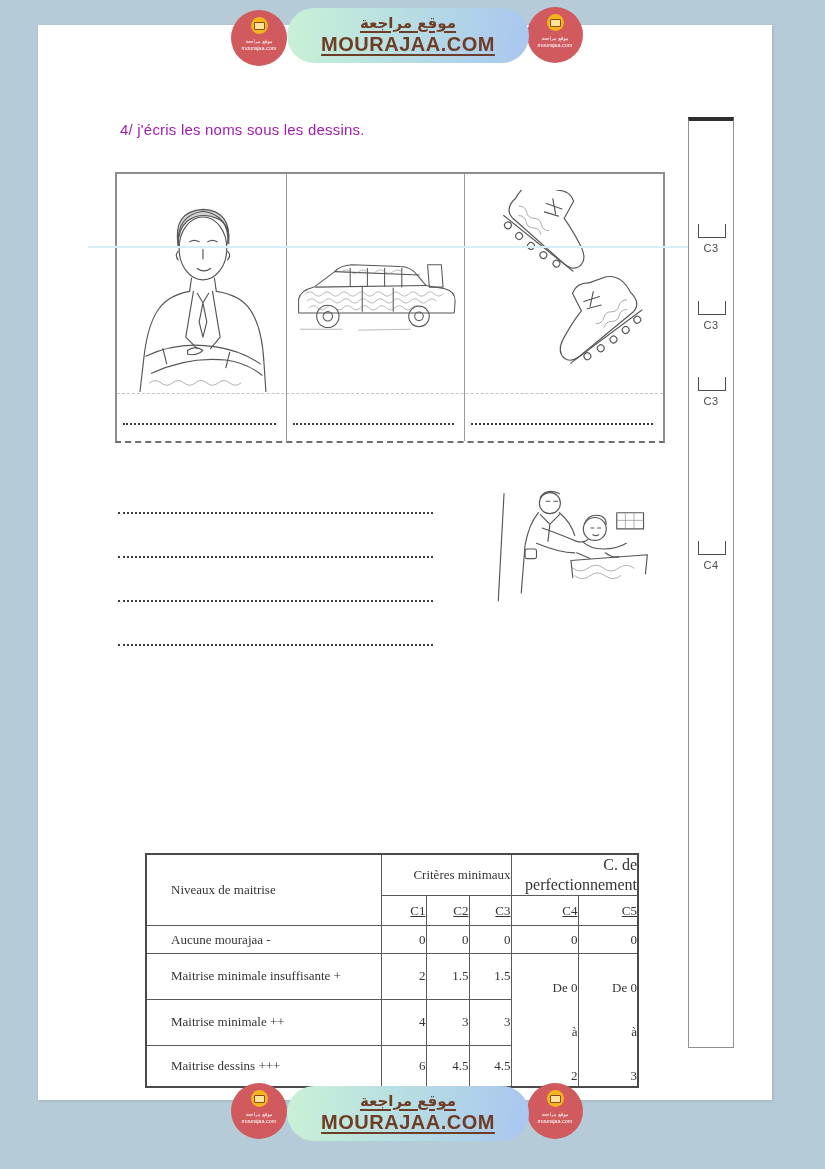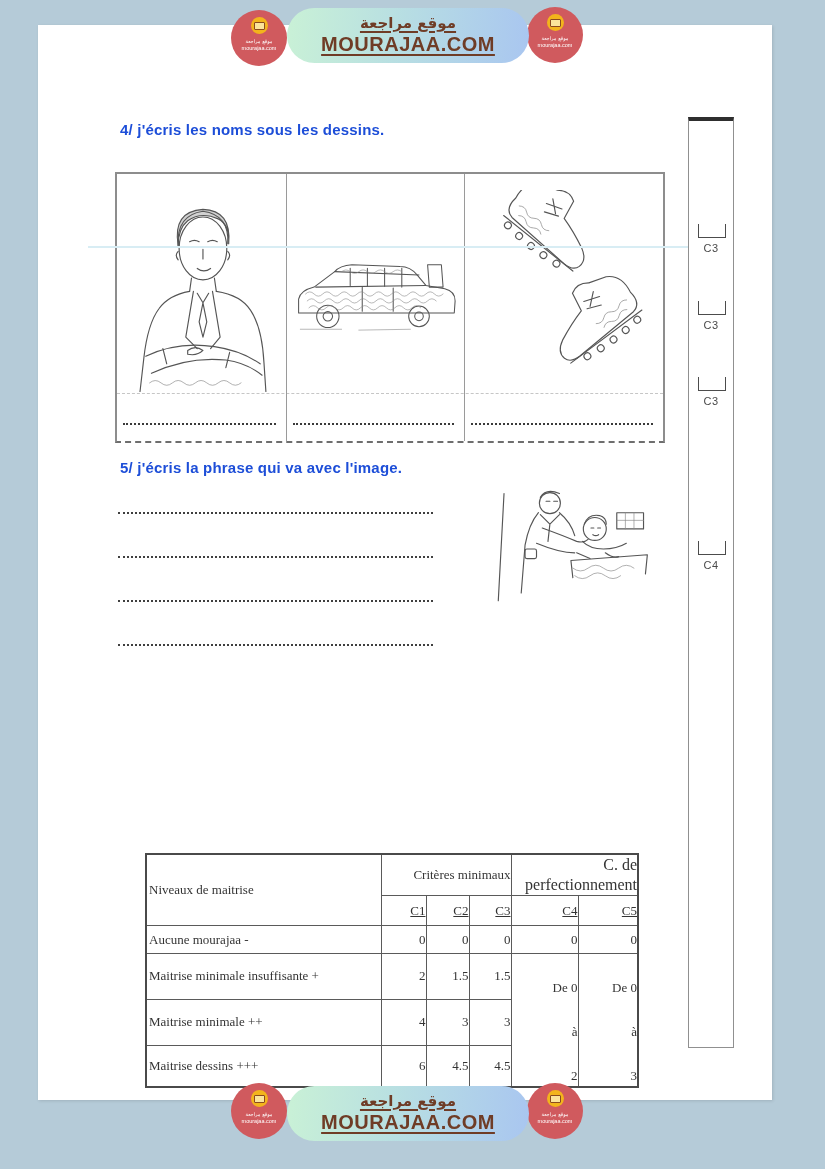--- a/index.html
+++ b/index.html
@@ -26,7 +26,7 @@
   .logo-en{font-size:5.5px;color:#ffffff;line-height:1.1;}
 
   
-  .ex-title{position:absolute;font-size:15px;font-weight:700;color:#1d4ed8;letter-spacing:.2px;}
+  .ex-title{position:absolute;font-size:15px;font-weight:400;color:#a21caf;letter-spacing:.2px;}
 
   
   .ex4-table{position:absolute;left:115px;top:172px;width:550px;height:271px;

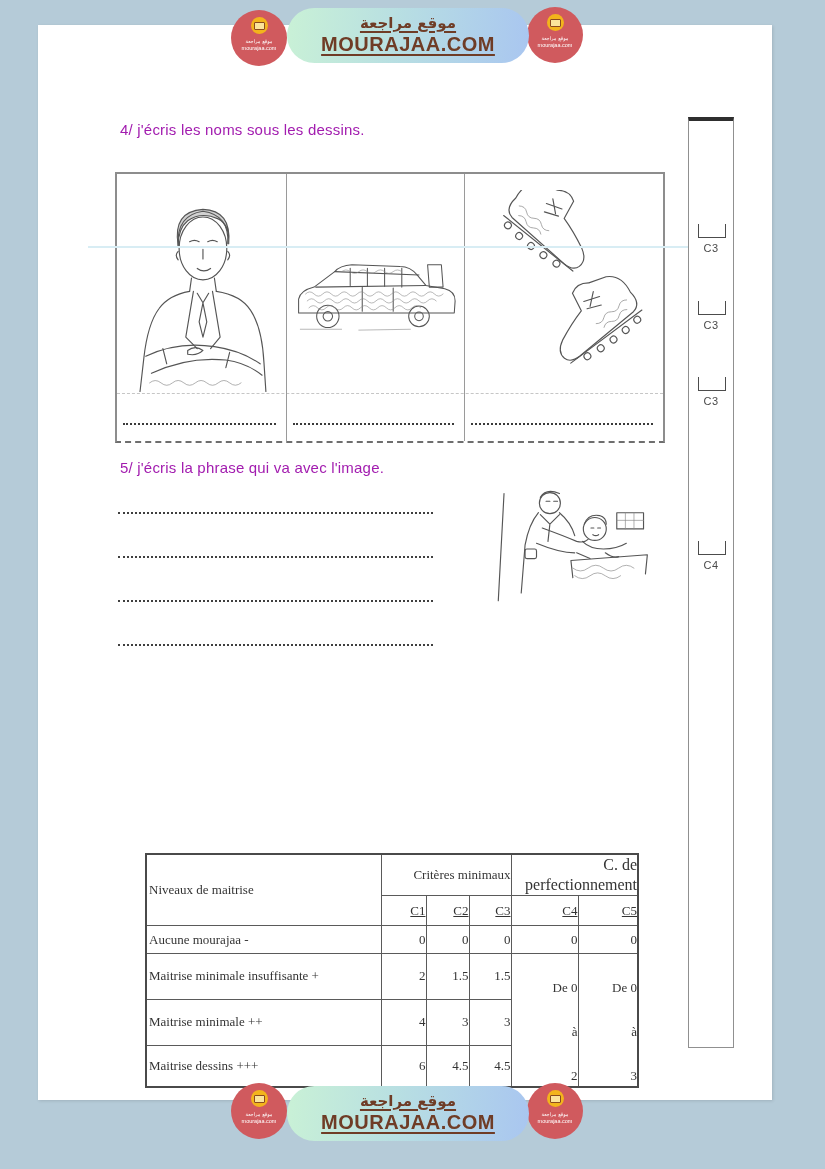--- a/index.html
+++ b/index.html
@@ -169,7 +169,6 @@
 
   <div class="scan-line"></div>
 
-  <div class="ex-title" style="left:120px;top:459px;">5/ j'écris la phrase qui va avec l'image.</div>
 
   <div class="ex5-line" style="top:512px;"></div>
   <div class="ex5-line" style="top:556px;"></div>

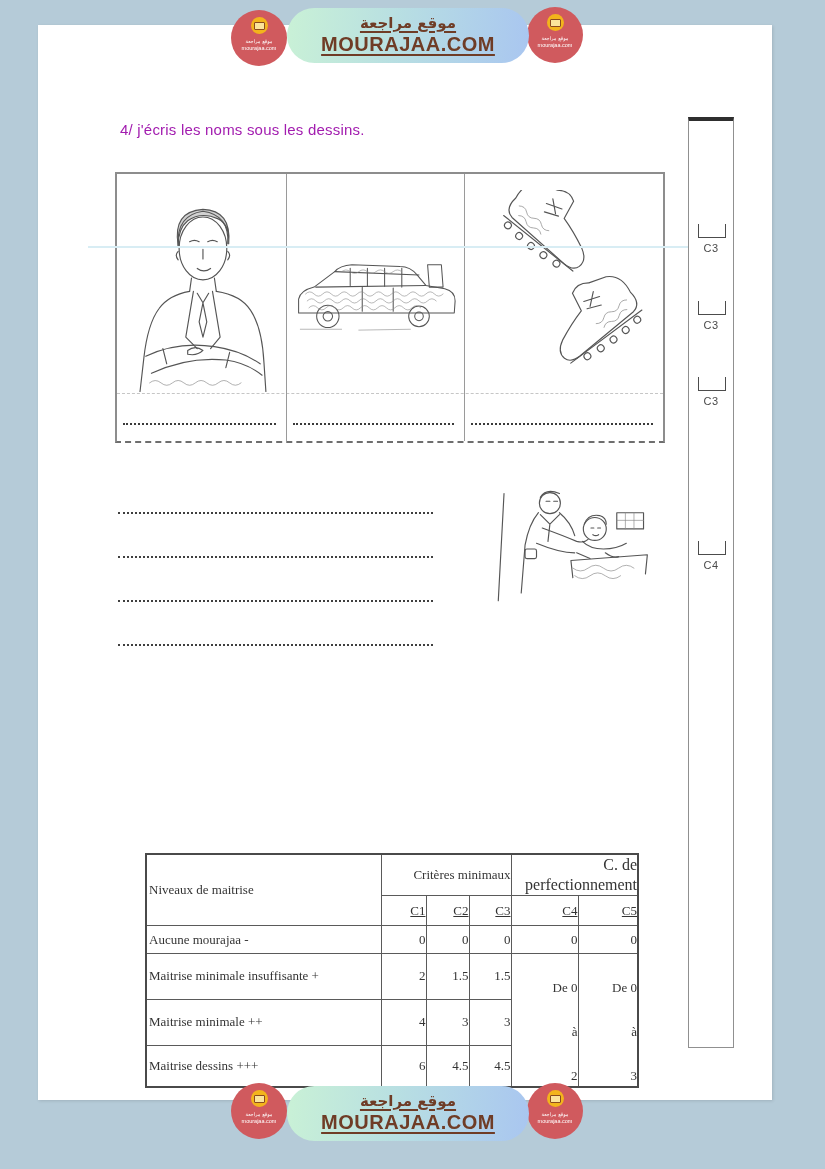--- a/index.html
+++ b/index.html
@@ -57,7 +57,7 @@
   .rubric td,.rubric th{border:1.2px solid #5a5a5a;padding:0;font-weight:normal;font-size:13px;
     text-align:right;vertical-align:middle;overflow:hidden;}
   .rubric{border:2px solid #4a4a4a;}
-  .rubric .lbl{text-align:left;padding-left:2px;}
+  .rubric .lbl{text-align:left;padding-left:24px;}
   .rubric .bold{font-weight:normal;}
   .rubric .range div{line-height:1.45;margin-top:25px;}
 

